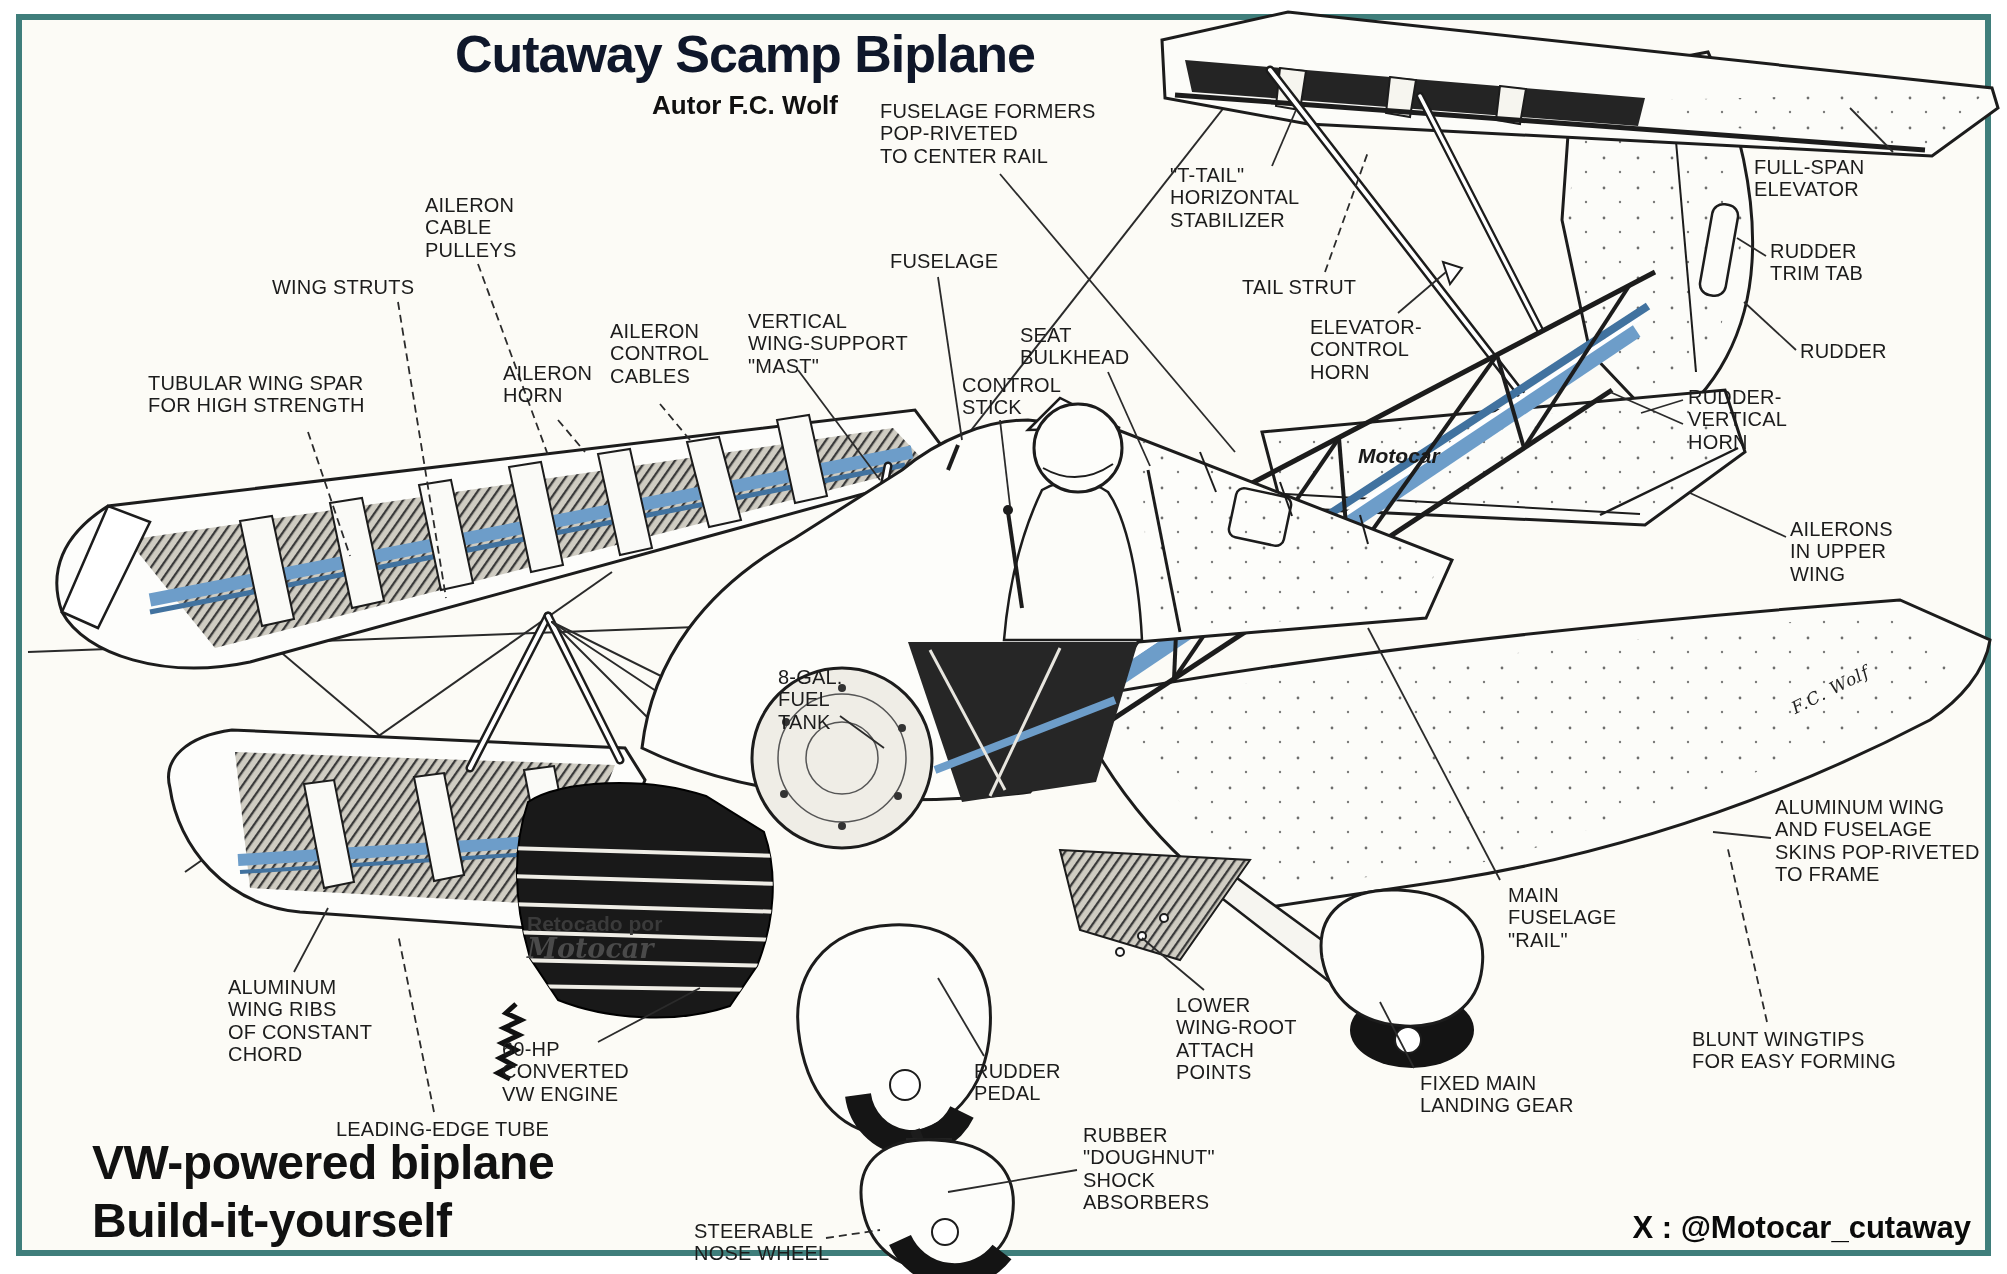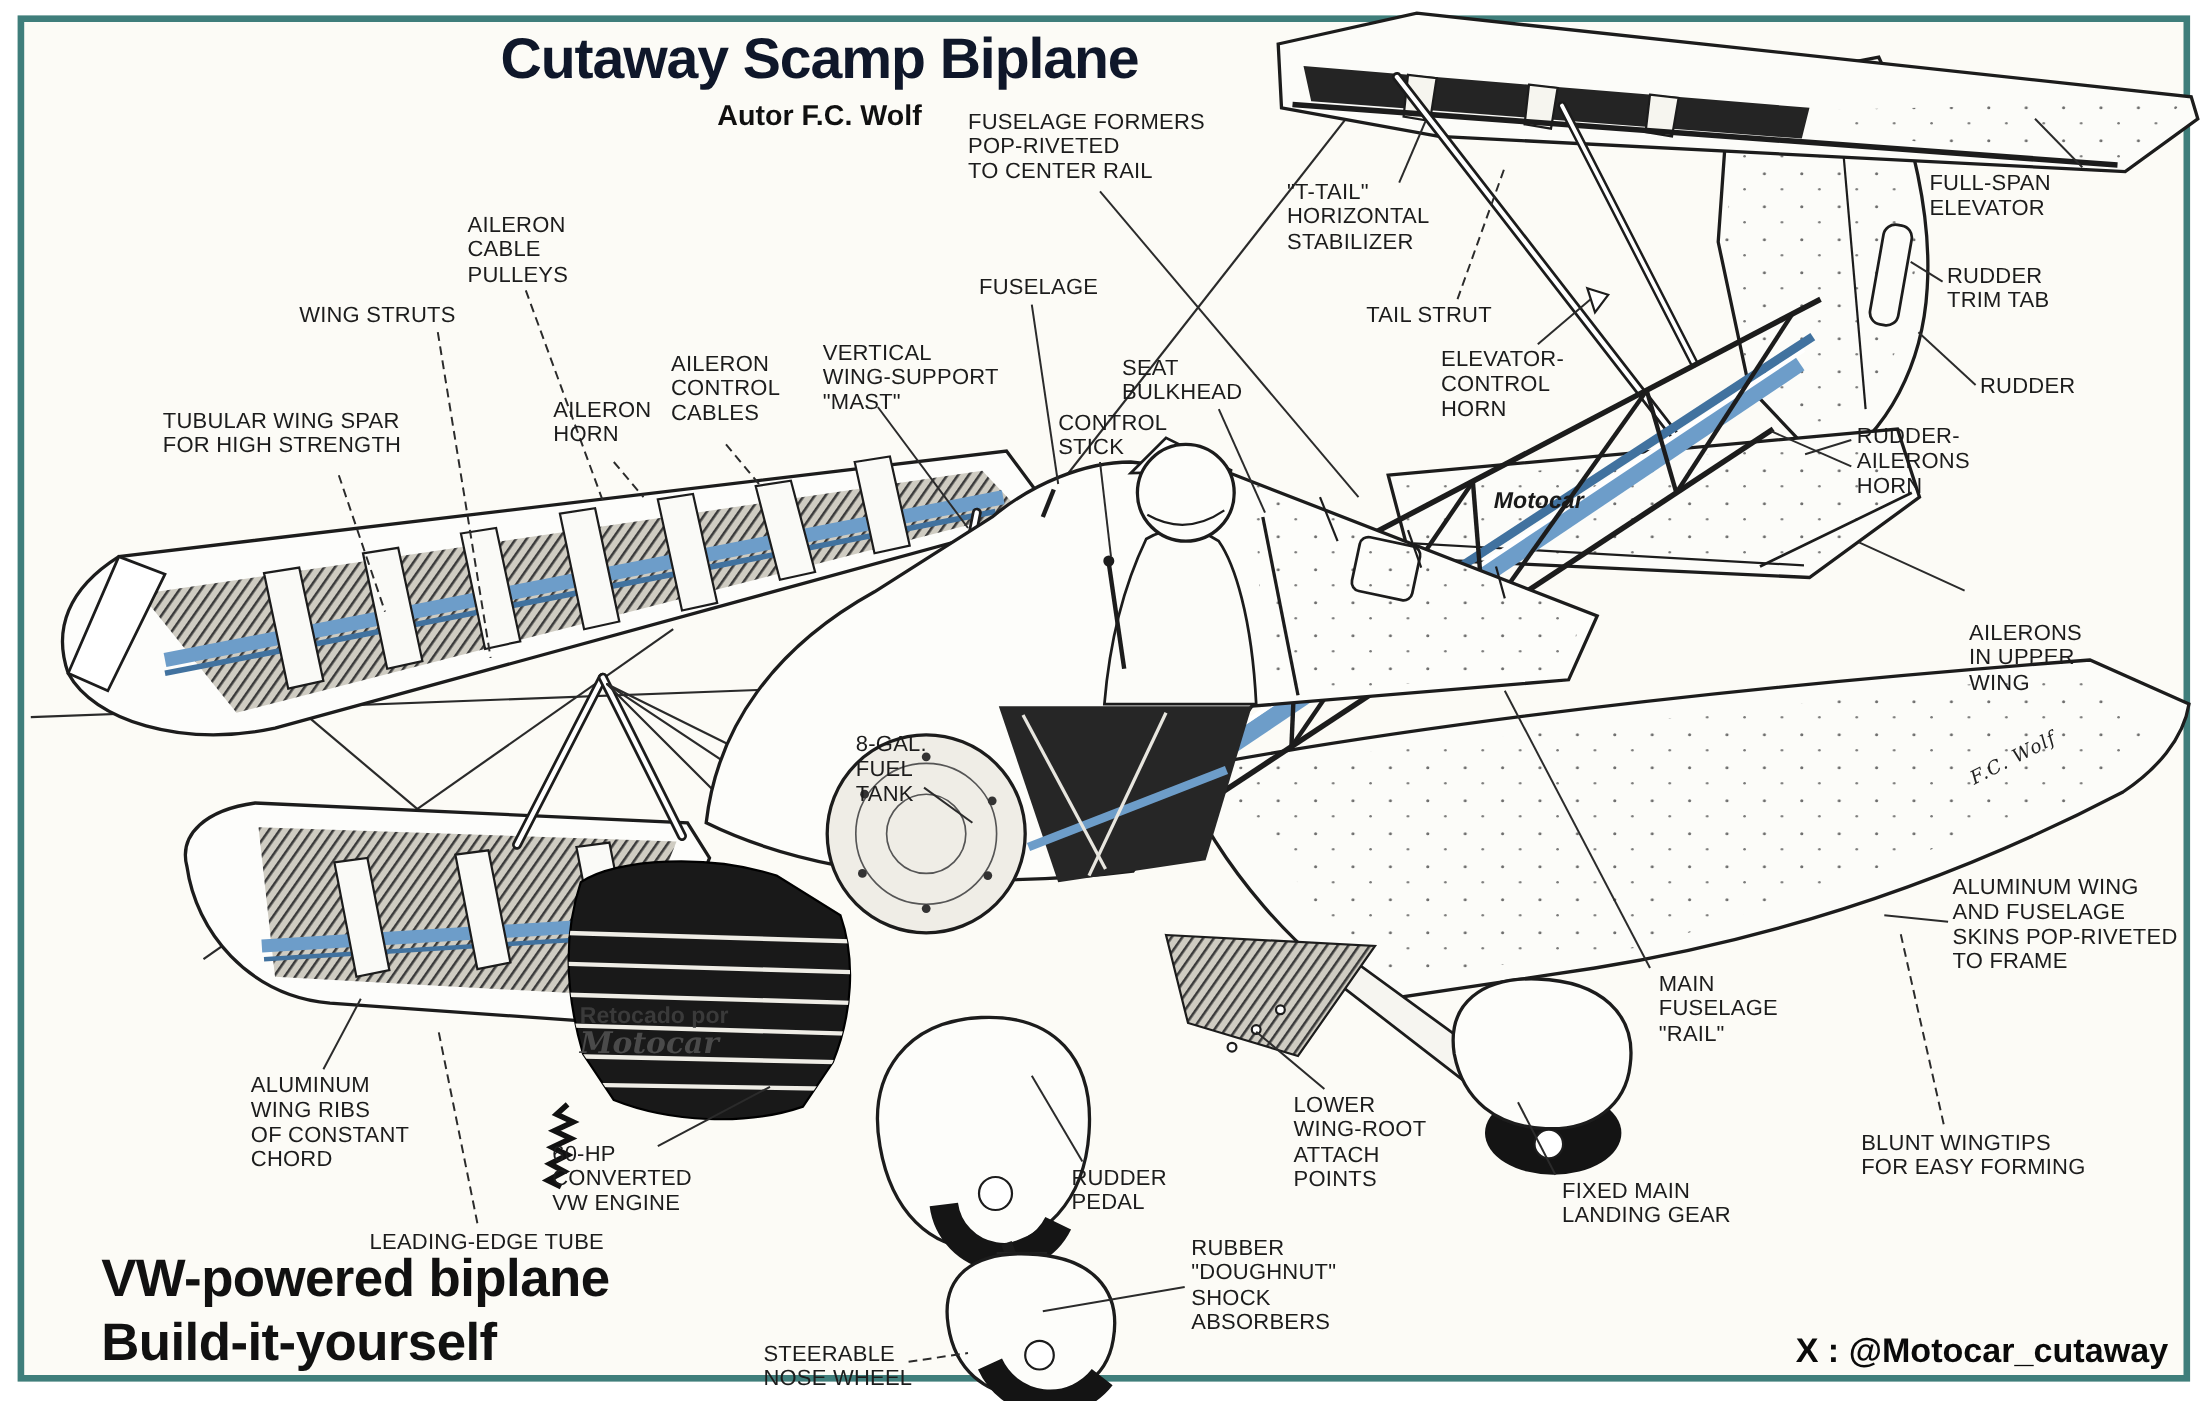--- a/index.html
+++ b/index.html
@@ -281,7 +281,7 @@
 TRIM TAB</div>
       <div class="part-label" style="left: 1800px; top: 340px;">RUDDER</div>
       <div class="part-label" style="left: 1688px; top: 386px;">RUDDER-
-AILERONS
+VERTICAL
 HORN</div>
       <div class="part-label" style="left: 1310px; top: 316px;">ELEVATOR-
 CONTROL

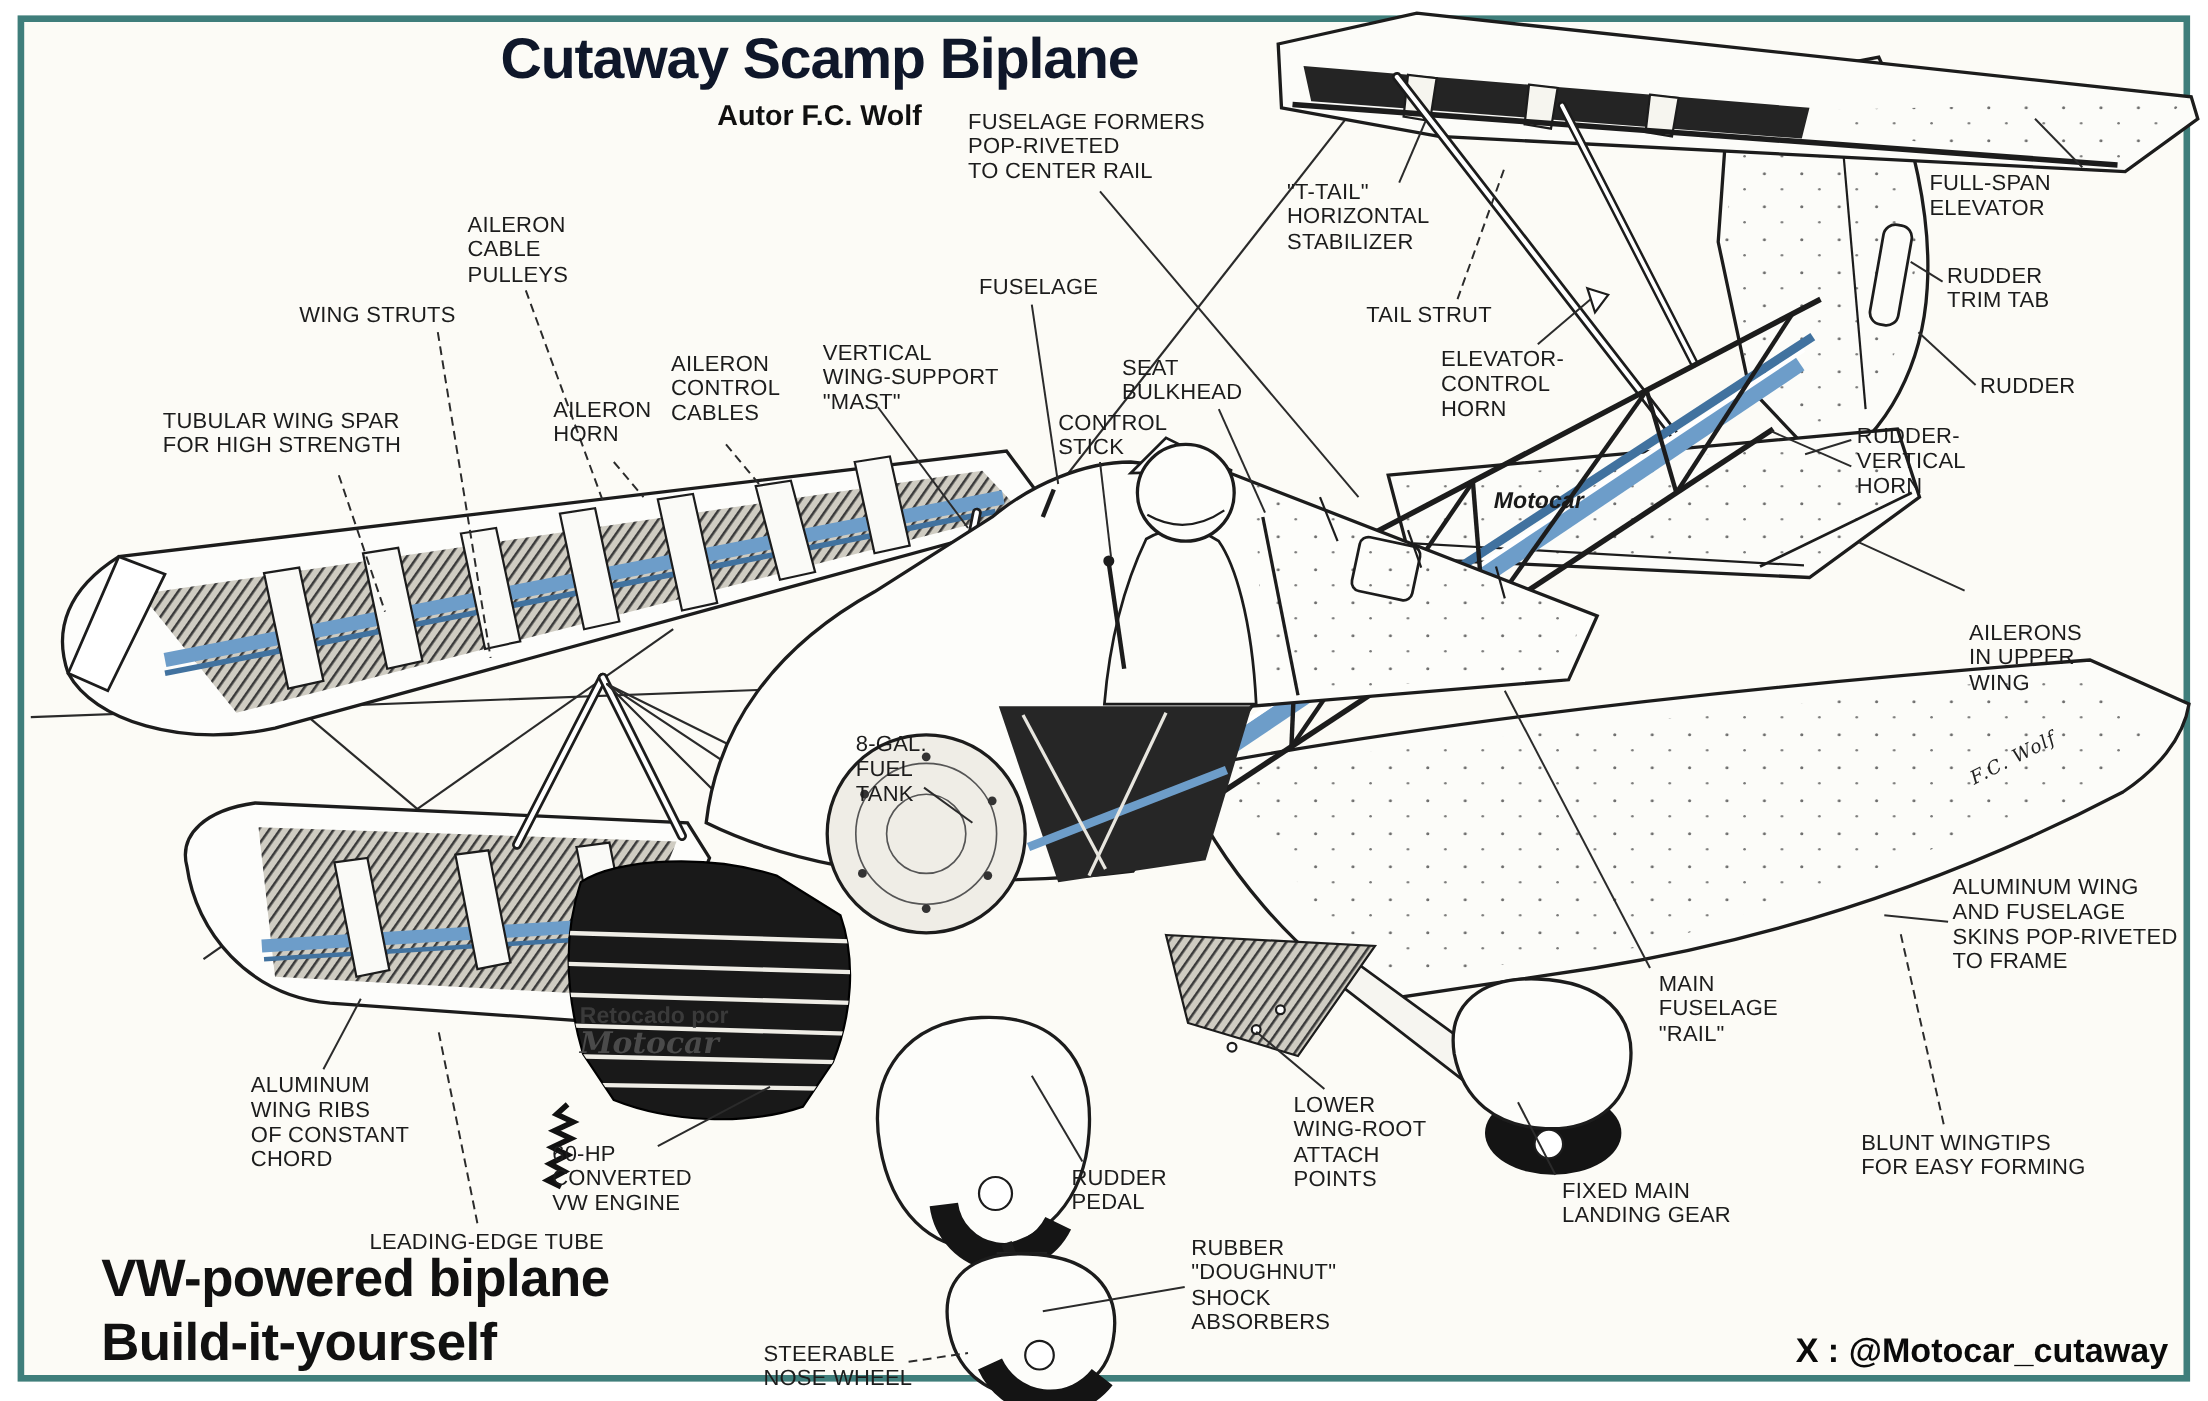--- a/index.html
+++ b/index.html
@@ -286,7 +286,7 @@
       <div class="part-label" style="left: 1310px; top: 316px;">ELEVATOR-
 CONTROL
 HORN</div>
-      <div class="part-label" style="left: 1790px; top: 518px; margin-top: 47px;">AILERONS
+      <div class="part-label" style="left: 1790px; top: 518px;">AILERONS
 IN UPPER
 WING</div>
       <div class="part-label" style="left: 425px; top: 194px;">AILERON

